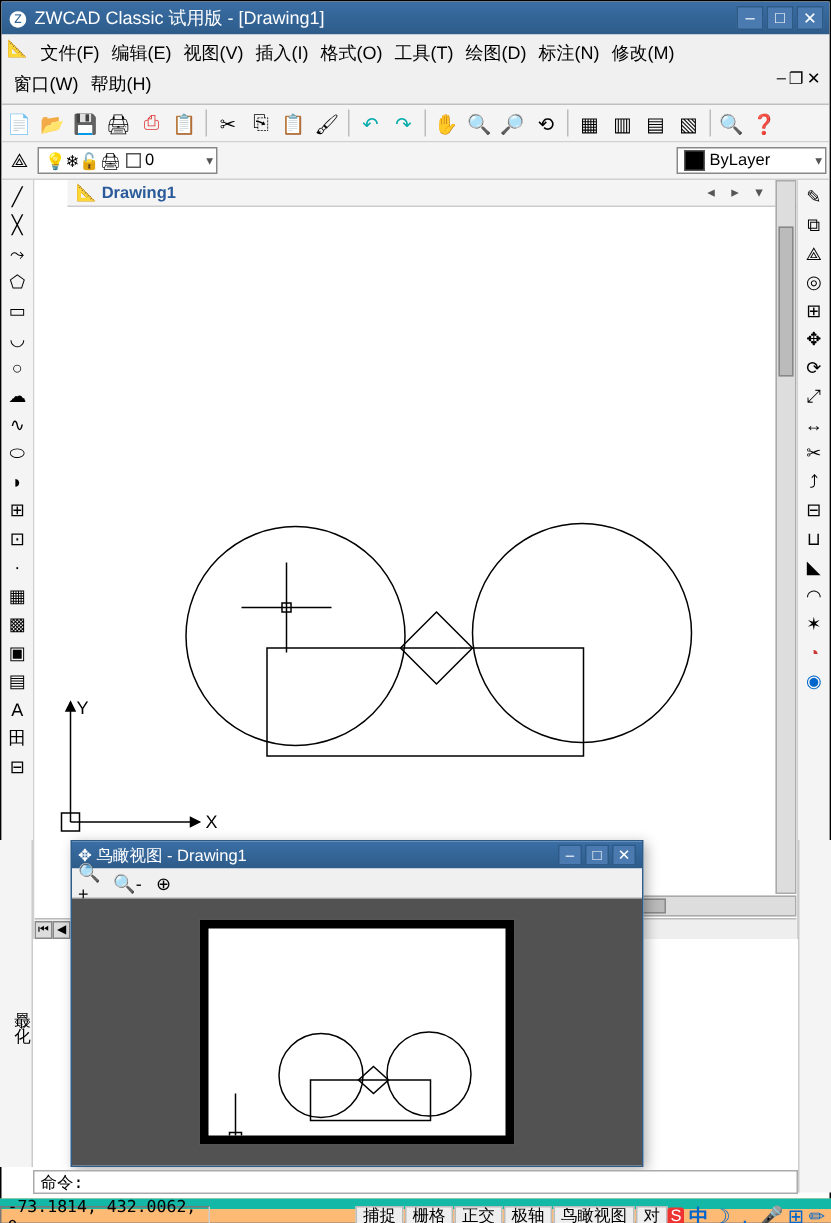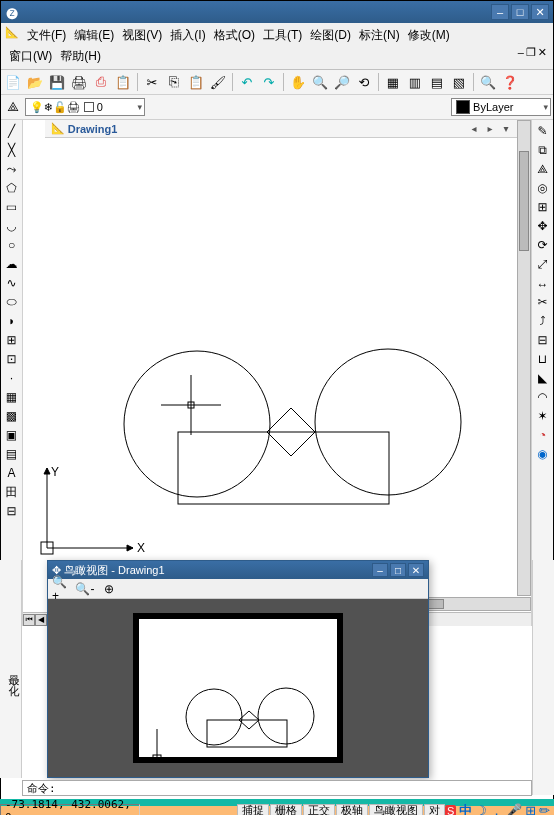--- a/index.html
+++ b/index.html
@@ -54,6 +54,7 @@
 
 <div class="titlebar">
   <span class="app-icon">🅩</span>
+  <span>ZWCAD Classic 试用版 - [Drawing1]</span>
   <div class="wincontrols">
     <div class="winbtn">–</div>
     <div class="winbtn">□</div>

